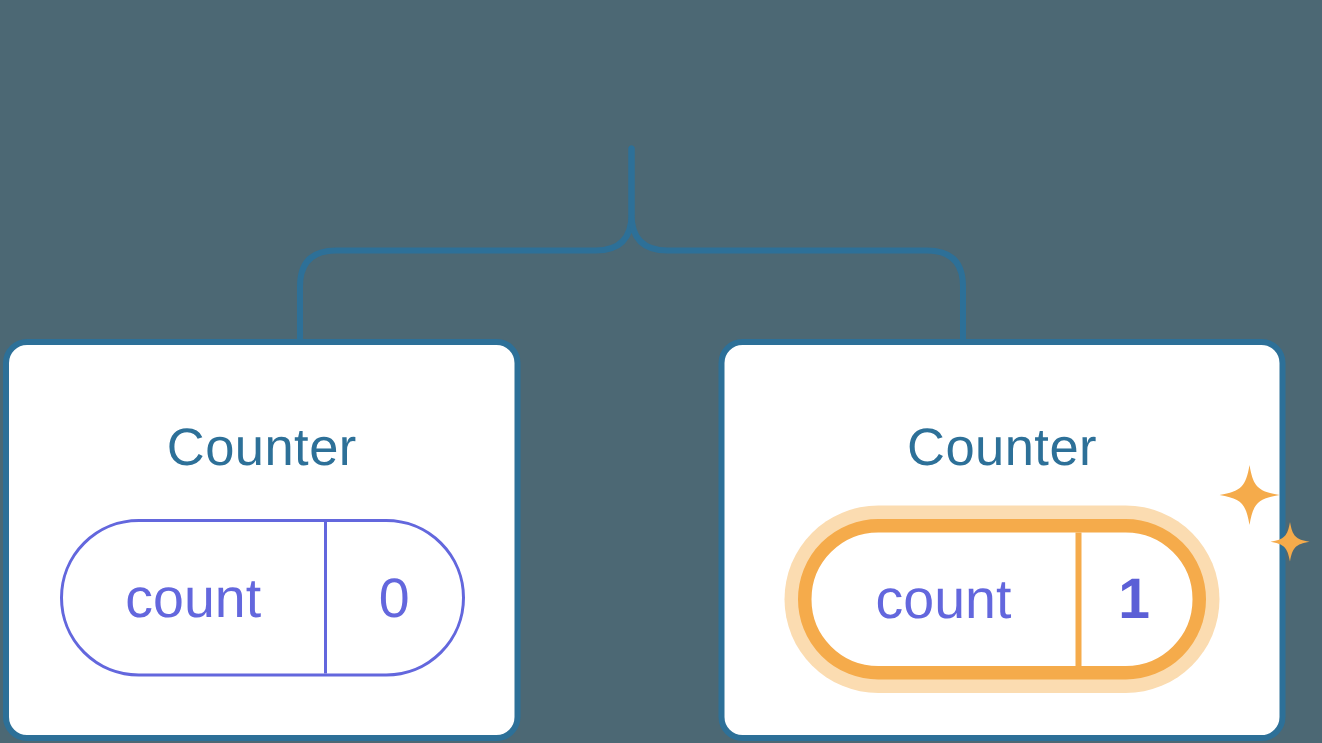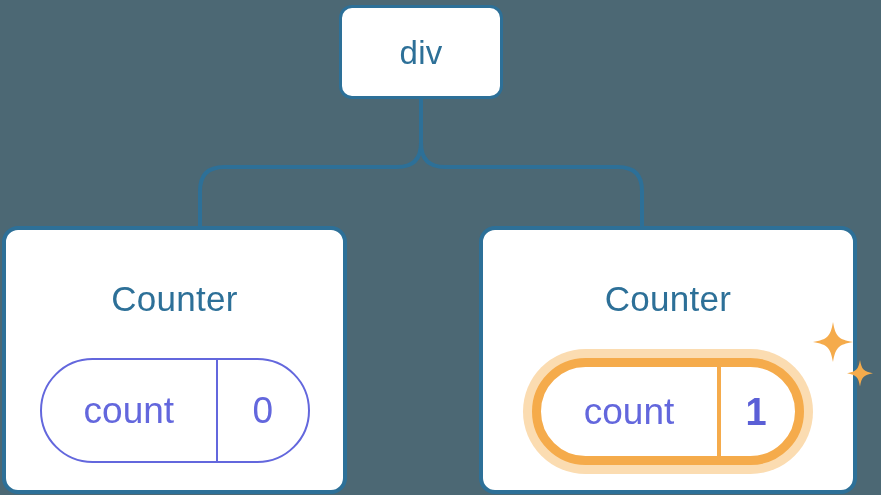--- a/index.html
+++ b/index.html
@@ -176,9 +176,6 @@
     <path d="M421 99 L421 143 Q421 167 445 167 L618 167 Q642 167 642 191 L642 226" fill="none" stroke="#2d7098" stroke-width="4" stroke-linecap="round" stroke-linejoin="round"></path>
   </svg>
 
-  <div class="node" id="node-div">
-    <span class="node-title-root">div</span>
-  </div>
 
   <div class="node card" id="node-counter-left">
     <span class="card-title">Counter</span>

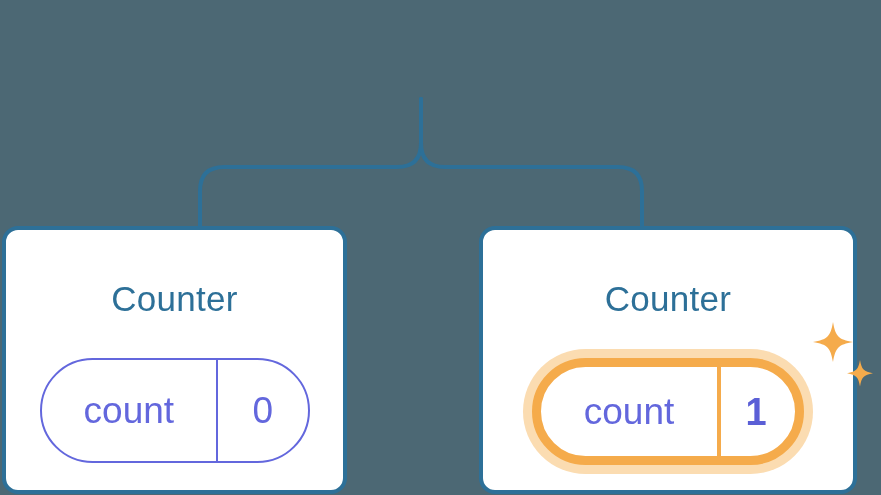--- a/index.html
+++ b/index.html
@@ -90,7 +90,7 @@
   
   .pill-wrap {
     position: relative;
-    margin-top: 42px;
+    margin-top: 30px;
     display: flex;
     align-items: center;
     justify-content: flex-start;

